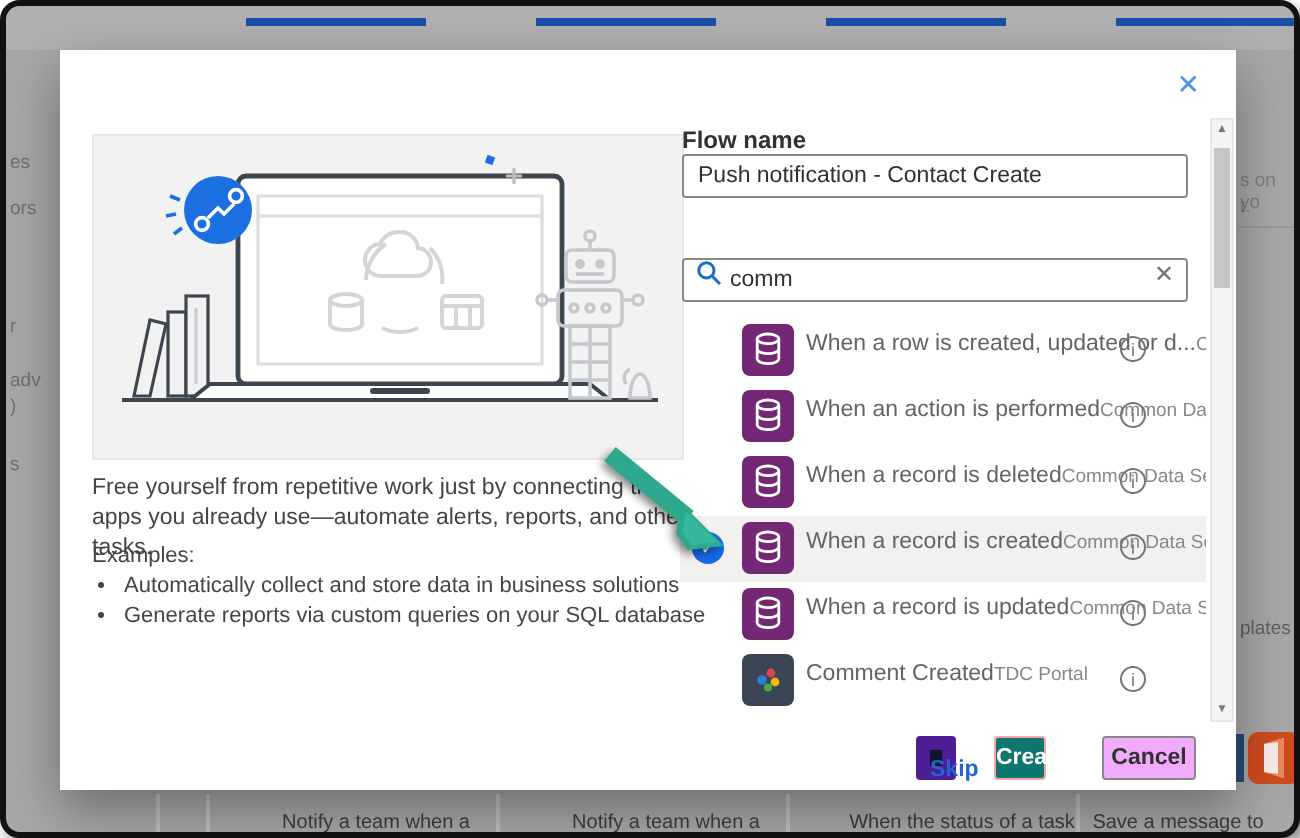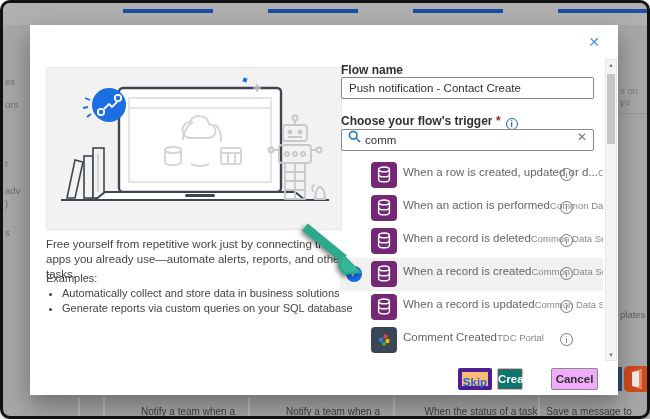--- a/index.html
+++ b/index.html
@@ -201,10 +201,6 @@
     <div class="field-label" style="left:311px;top:38px;">Flow name</div>
     <input class="txt-input" style="top: 52px;" value="Push notification - Contact Create">
 
-    <div class="field-label" style="left:311px;top:89px;">
-      <span>Choose your flow's trigger</span>
-      <span class="req"> <span>*</span></span><i class="info-blue">i</i>
-    </div>
 
     <div class="search-box">
       <svg width="13" height="13" viewBox="0 0 13 13">

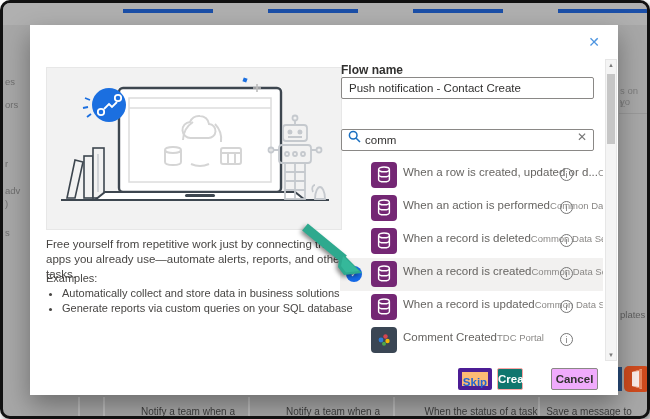--- a/index.html
+++ b/index.html
@@ -65,7 +65,7 @@
 
   .btn { position:absolute; top:343px; height:22px; border-radius:2px; font-size:11.5px; font-weight:bold;
     text-align:center; line-height:20px; cursor:pointer; font-family:inherit; }
-  .btn-skip { left:428px; width:34px; background:#fdba74; border:4px solid #4c1d95; color:#2265d2; }
+  .btn-skip { left:428px; width:20px; background:#0f172a; border:7px solid #4c1d95; color:#2265d2; }
   .btn-create { left:467px; width:26px; background:#0f766e; border:1px solid #fca5a5; color:#fff; }
   .btn-cancel { left:521px; width:47px; background:#f0abfc; border:1px solid #8a8886; color:#323130; line-height:21px; }
 

